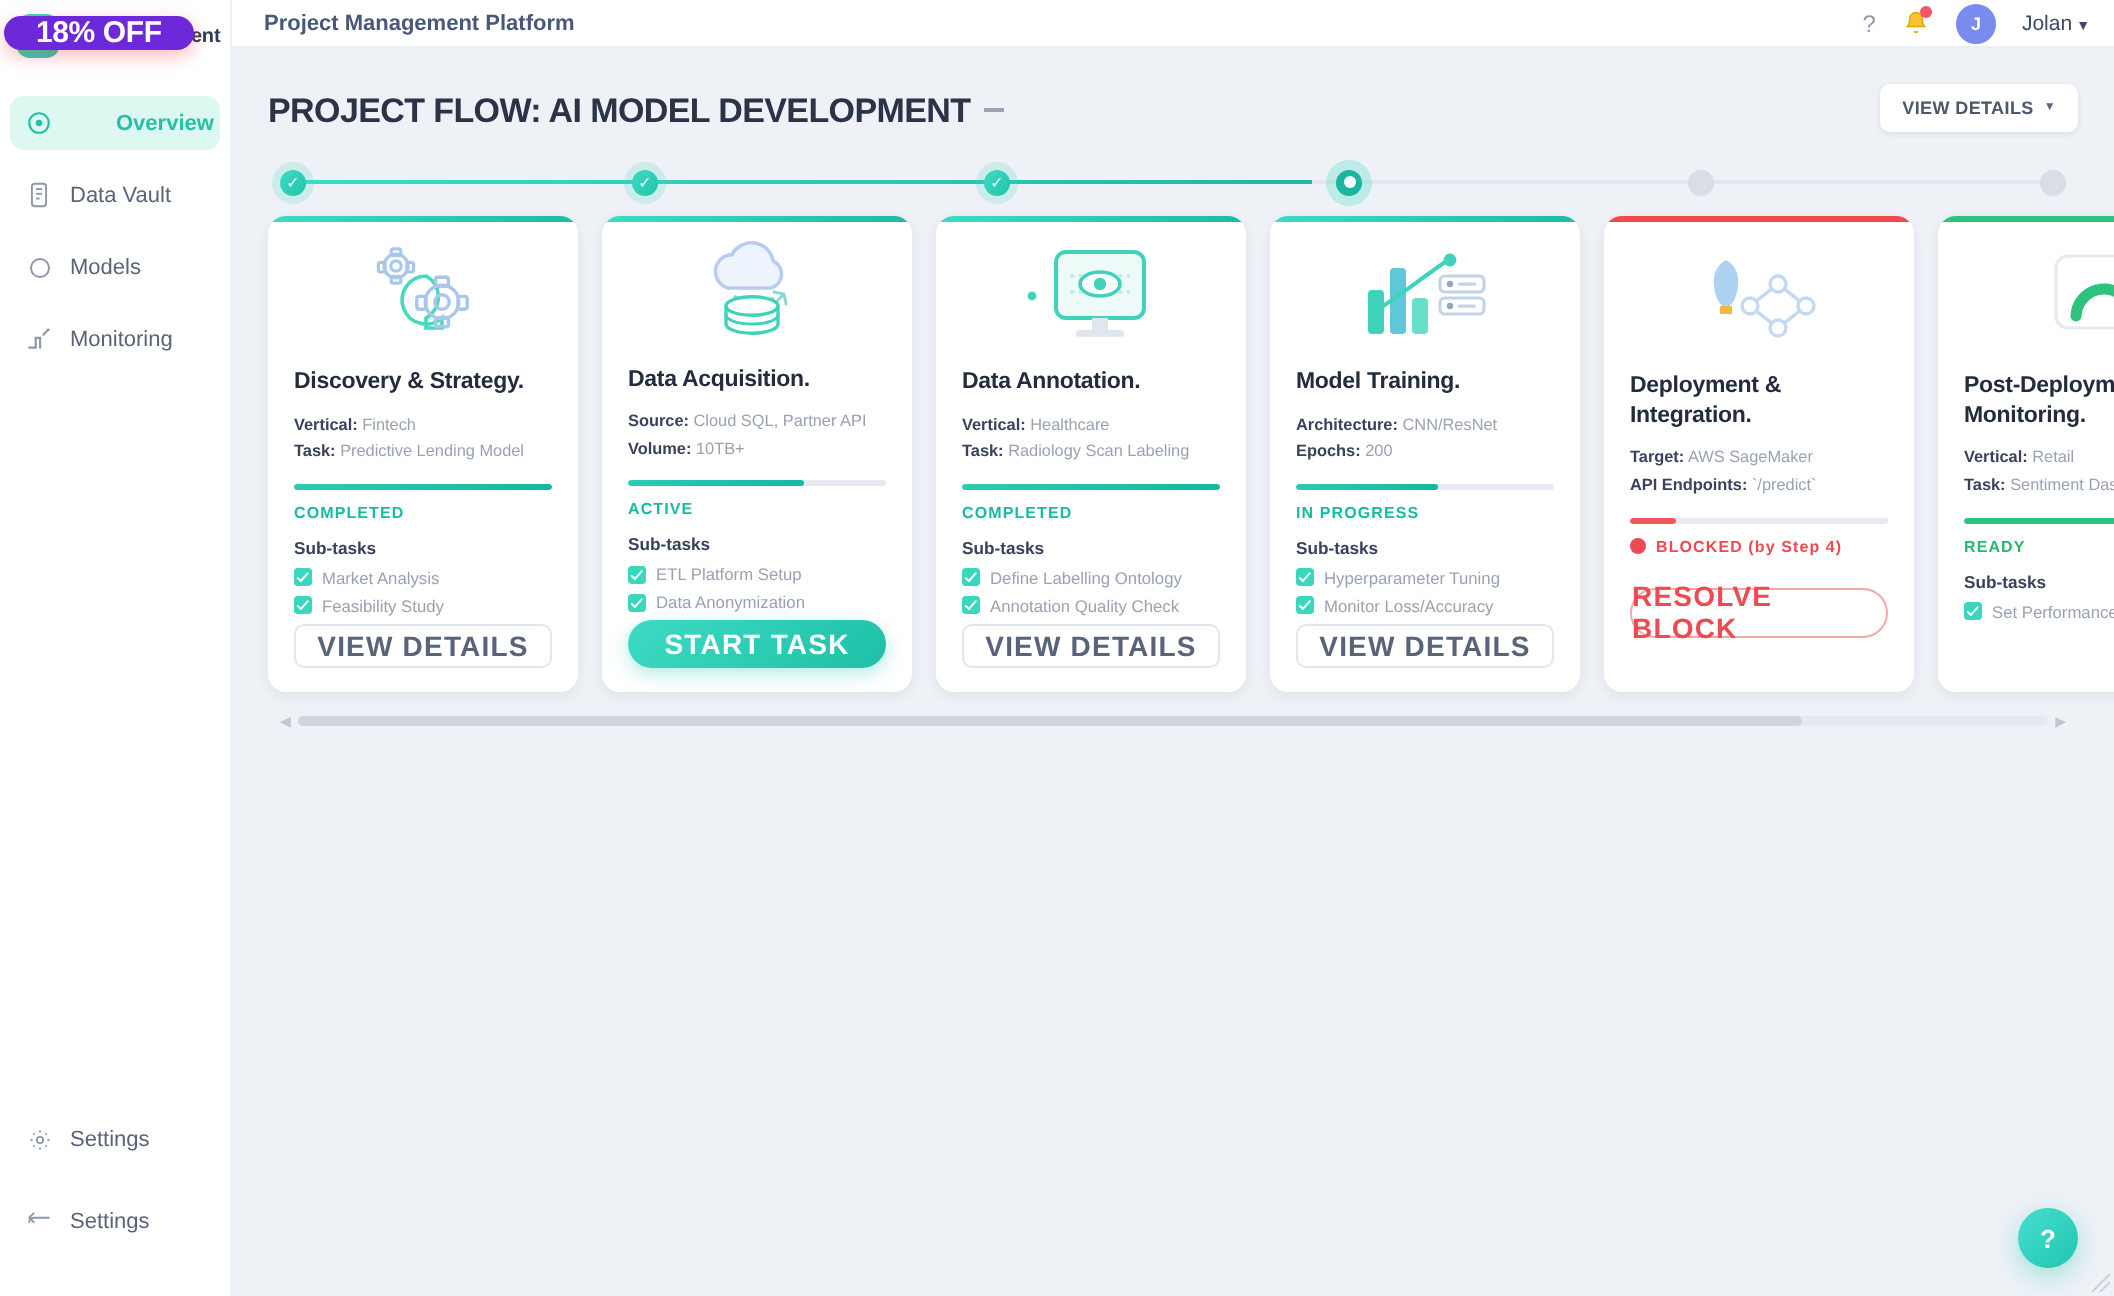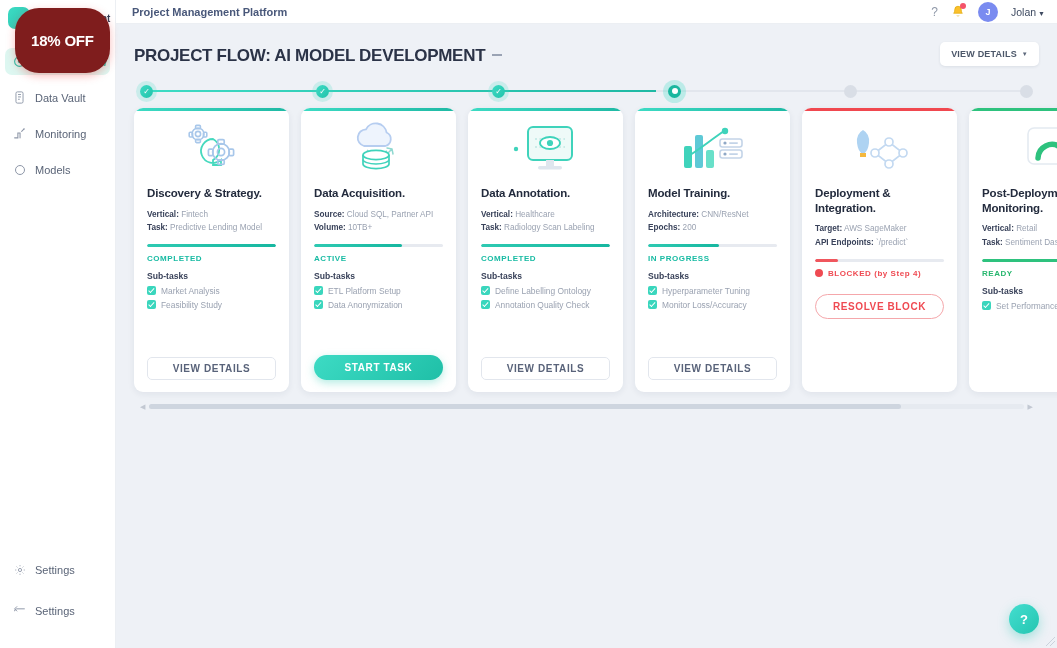--- a/index.html
+++ b/index.html
@@ -52,10 +52,10 @@
 
   
   .promo {
-    position: absolute; left: 15px; top: 8px;
-    background: #7f1d1d; color: #fff;
+    position: absolute; left: 2px; top: 8px;
+    background: #6d28d9; color: #fff;
     font-size: 15px; font-weight: 800; letter-spacing: -0.2px;
-    padding: 24px 16px; border-radius: 24px;
+    padding: 0 16px; border-radius: 24px;
     box-shadow: 0 3px 9px rgba(236,61,61,.35);
     z-index: 40;
   }

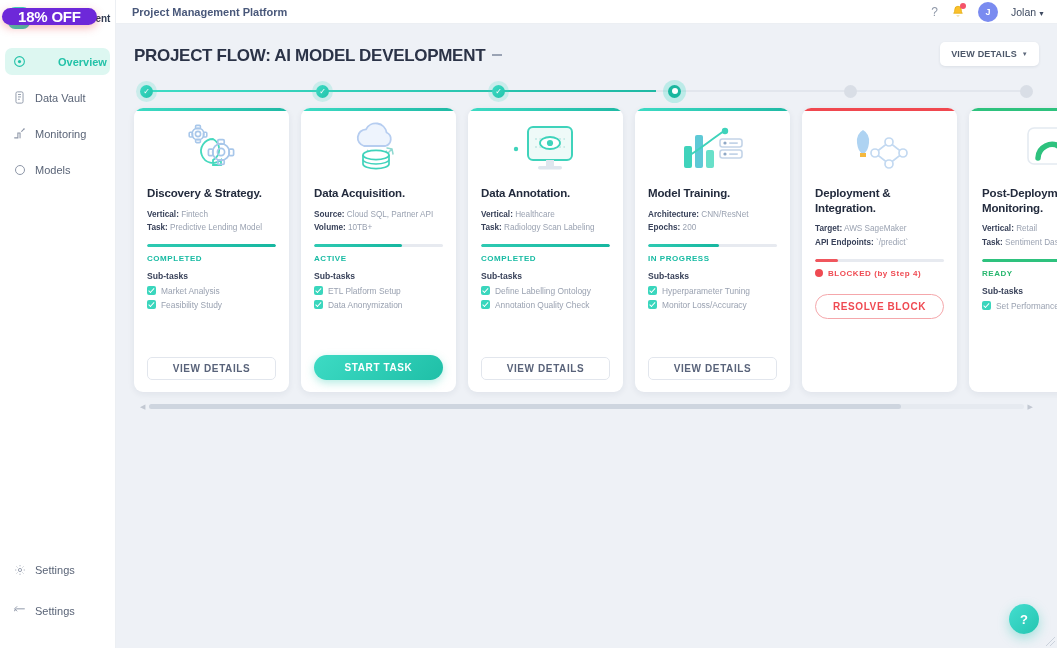--- a/index.html
+++ b/index.html
@@ -274,6 +274,15 @@
 
       <div class="nav-item">
         <span class="nav-icon">
+          <svg width="12" height="12" viewBox="0 0 24 24" fill="none" stroke="#8e97a8" stroke-width="2">
+            <circle cx="12" cy="12" r="9"></circle>
+          </svg>
+        </span>
+        <span>Models</span>
+      </div>
+
+      <div class="nav-item">
+        <span class="nav-icon">
           <svg width="13" height="13" viewBox="0 0 24 24" fill="none" stroke="#8e97a8" stroke-width="2" stroke-linecap="round">
             <path d="M3 20 L9 20 L9 11 L13 11 L13 20"></path>
               <path d="M16 8 L20 4"></path>
@@ -281,15 +290,6 @@
           </svg>
         </span>
         <span>Monitoring</span>
-      </div>
-
-      <div class="nav-item">
-        <span class="nav-icon">
-          <svg width="12" height="12" viewBox="0 0 24 24" fill="none" stroke="#8e97a8" stroke-width="2">
-            <circle cx="12" cy="12" r="9"></circle>
-          </svg>
-        </span>
-        <span>Models</span>
       </div>
     </nav>
 

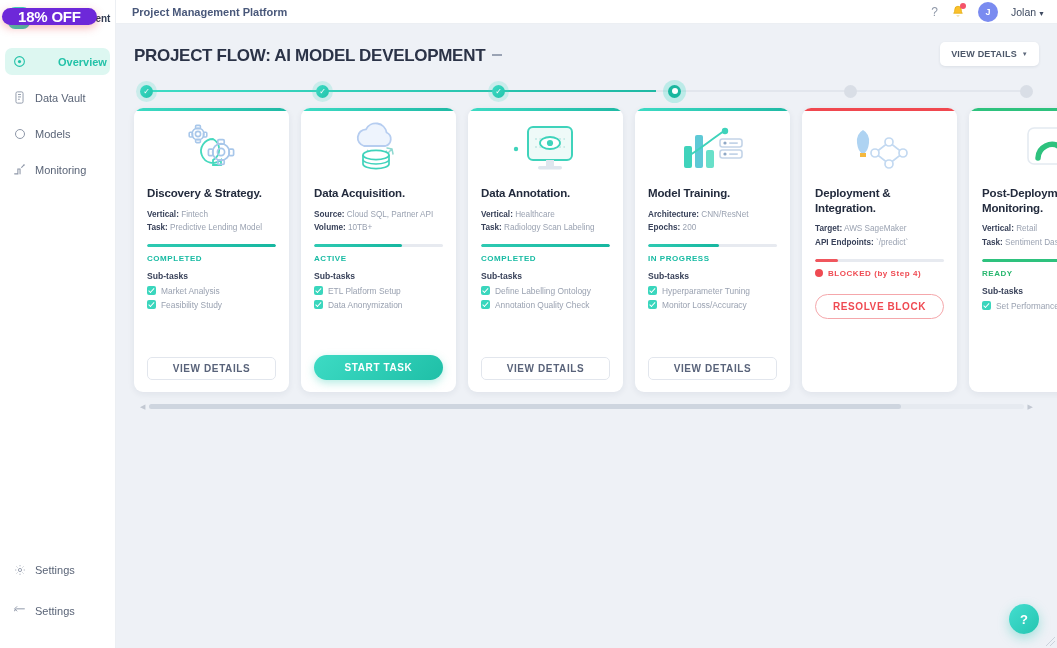--- a/index.html
+++ b/index.html
@@ -151,7 +151,7 @@
     box-shadow: 0 2px 7px rgba(30,45,75,.07);
     padding: 0 13px 12px 13px;
     position: relative; overflow: hidden;
-    height: 284px;
+    height: 238px;
     display:flex; flex-direction: column;
   }
   .card::before {

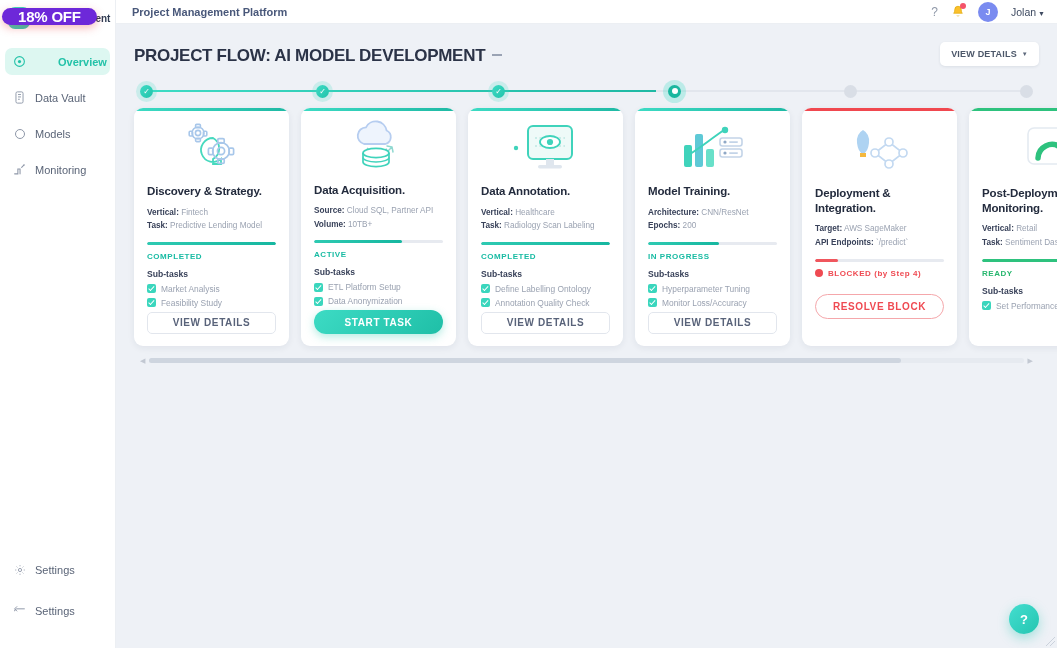--- a/index.html
+++ b/index.html
@@ -203,9 +203,8 @@
     margin-top:auto;
     height: 23px; border-radius: 5px;
     display:flex; align-items:center; justify-content:center;
-    font-size: 10px; font-weight: 800; letter-spacing:.6px;
+    font-size: 14px; font-weight: 800; letter-spacing:.6px;
     cursor:pointer;
-    text-align:center;
   }
   .btn-outline { border:1px solid #e2e6ed; color:#59637a; background:#fff; }
   .btn-primary {

